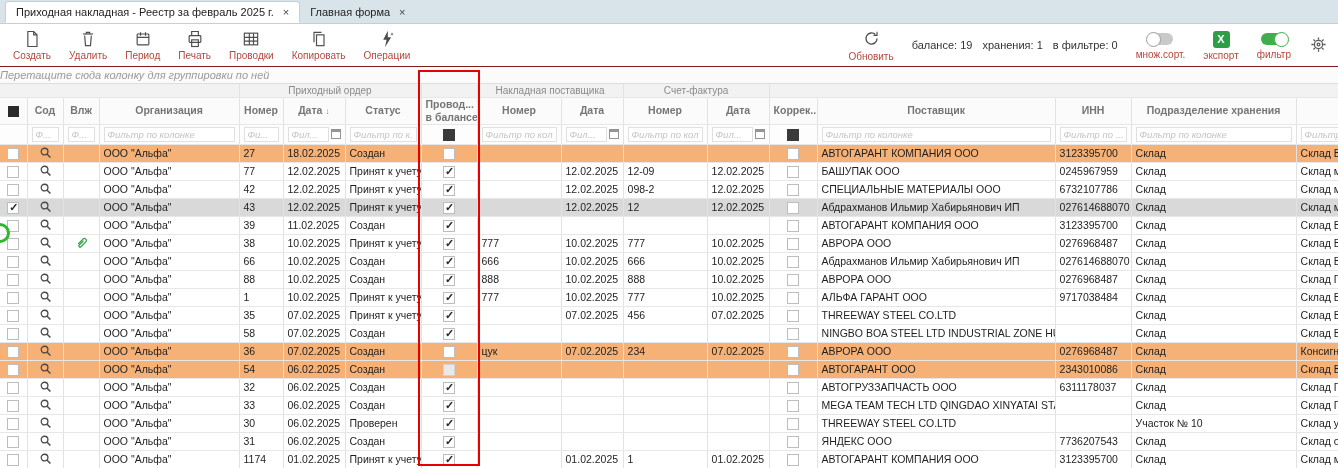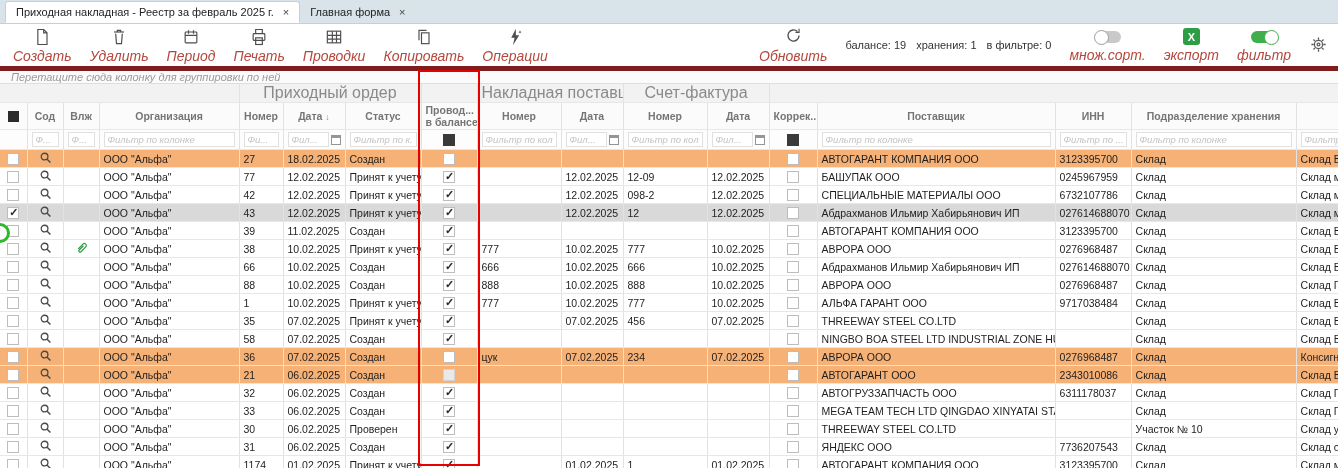--- a/index.html
+++ b/index.html
@@ -25,7 +25,7 @@
   .tb-left { display:flex; align-items:flex-start; gap:4px; }
   .tb-btn { display:flex; flex-direction:column; align-items:center; padding:2px 7px; cursor:pointer; }
   .tb-btn svg { width:20px; height:20px; display:block; }
-  .lbl { color:#b5473d; font-size:14px; margin-top:1px; white-space:nowrap;font-style:italic; }
+  .lbl { color:#b5473d; font-size:10px; margin-top:1px; white-space:nowrap; }
   .tb-right { display:flex; align-items:center; gap:18px; }
   .tb-mini { display:flex; flex-direction:column; align-items:center; cursor:pointer; }
   .stats { display:flex; gap:10px; align-items:center; color:#333; }

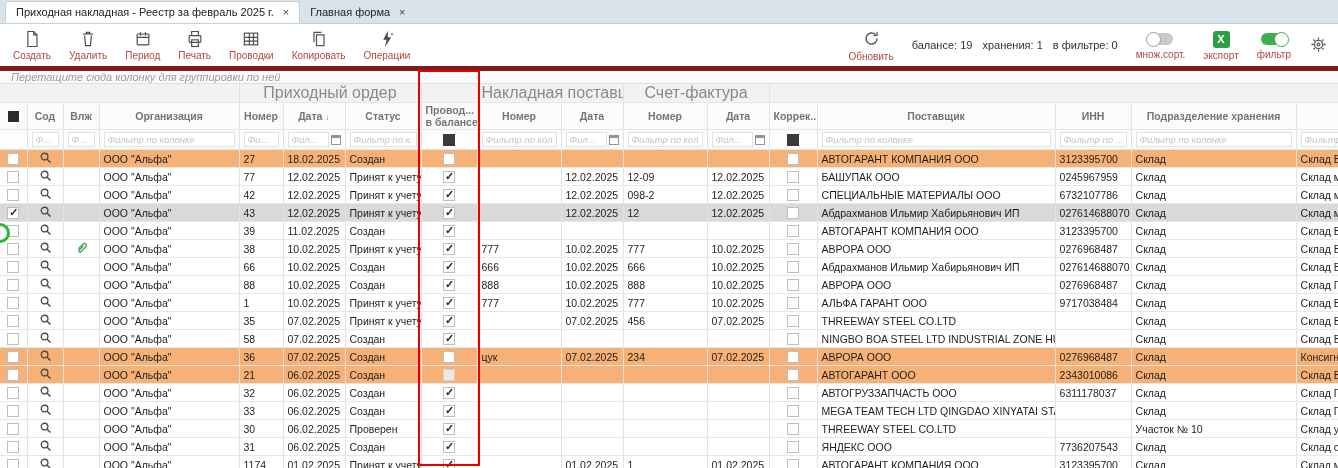--- a/index.html
+++ b/index.html
@@ -39,9 +39,9 @@
            display:flex; align-items:center; justify-content:center; border-radius:3px; margin:1px 0; }
 
   
-  .group-hint { height:18px; display:flex; align-items:center; padding-left:11px;
+  .group-hint { height:18px; display:flex; align-items:center; padding-left:0;
                 color:#9a9a9a; font-style:italic; background:#fbfbfb;
-                border-top:5px solid #7f1d1d; border-bottom:1px solid #dedede; }
+                border-top:1px solid #7f1d1d; border-bottom:1px solid #dedede; }
 
   
   .grid-wrap { width:1338px; height:384px; overflow:hidden; }

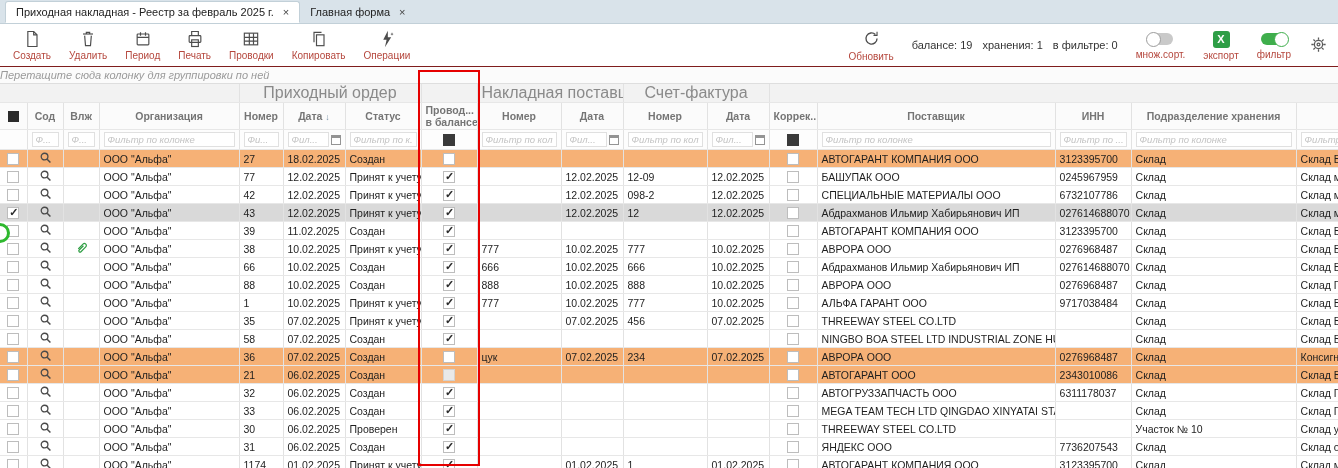--- a/index.html
+++ b/index.html
@@ -50,7 +50,7 @@
            padding:0 4px; overflow:hidden; white-space:nowrap; font-size:10.5px; }
   td { height:18px; }
   tr.gh th { height:13px; background:#f2f2f2; color:#8a8a8a; font-weight:normal;
-             text-align:center; font-size:16px; }
+             text-align:center; font-size:10px; }
   tr.hd th { height:27px; background:#fbfbfb; color:#757575; font-weight:bold;
              text-align:center; vertical-align:middle; line-height:1.15; font-size:10.5px; }
   .sort { color:#7a93a8; font-size:9px; font-weight:normal; }

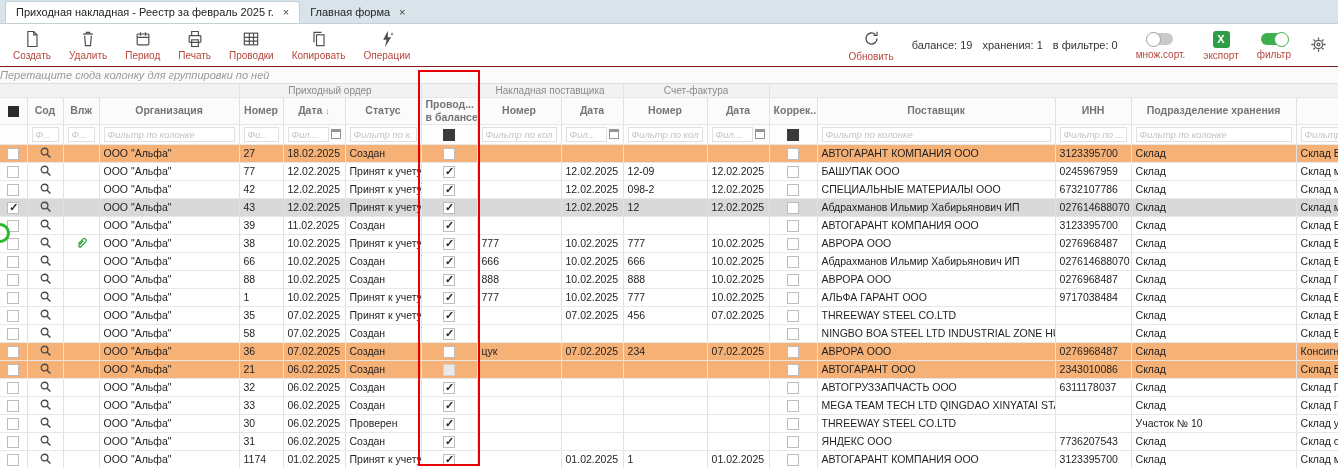--- a/index.html
+++ b/index.html
@@ -601,7 +601,7 @@
                 </svg></span></td>
             <td class="ctr"></td>
             <td>ООО "Альфа"</td>
-            <td>21</td>
+            <td>54</td>
             <td>06.02.2025</td>
             <td>Создан</td>
             <td class="ctr"><span class="cb disabled"></span></td>

